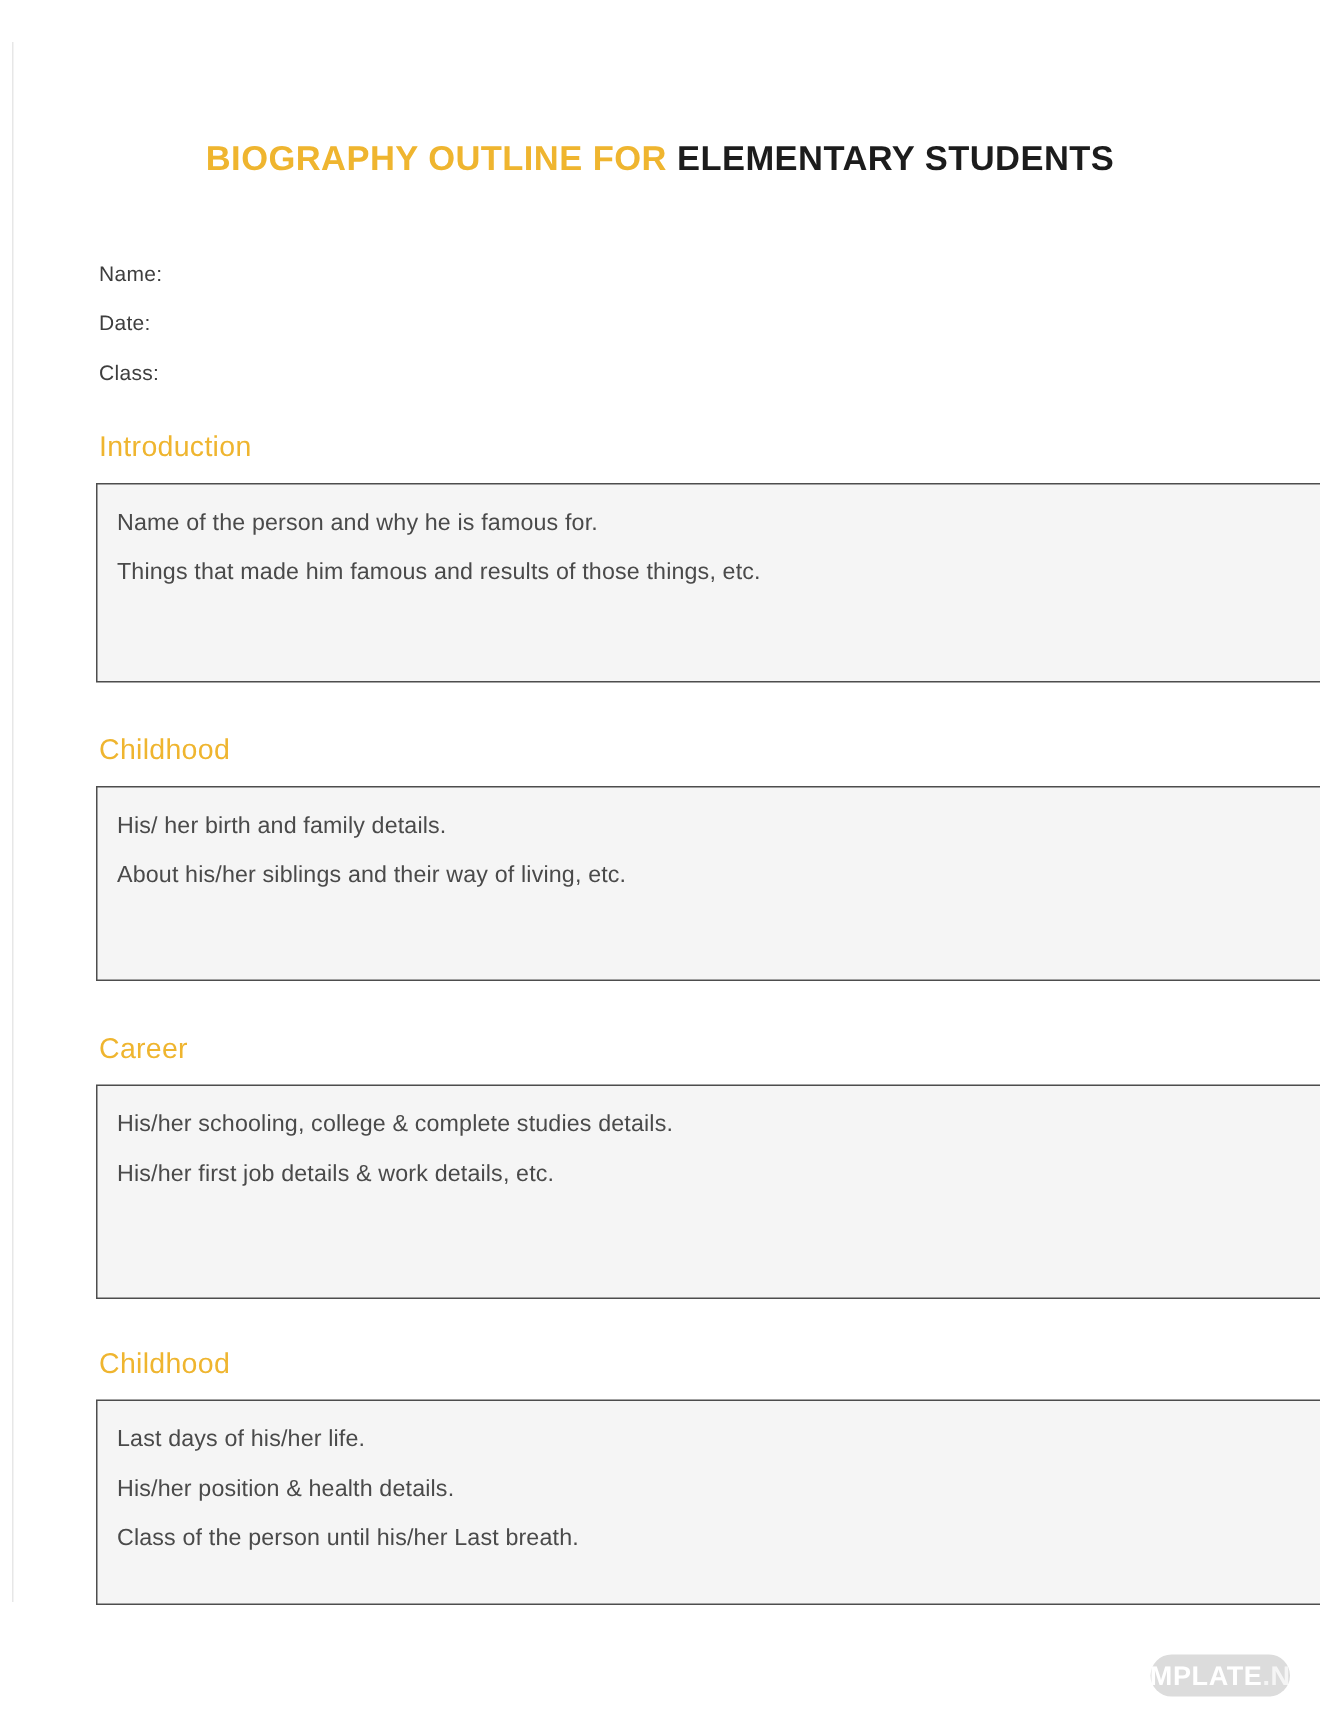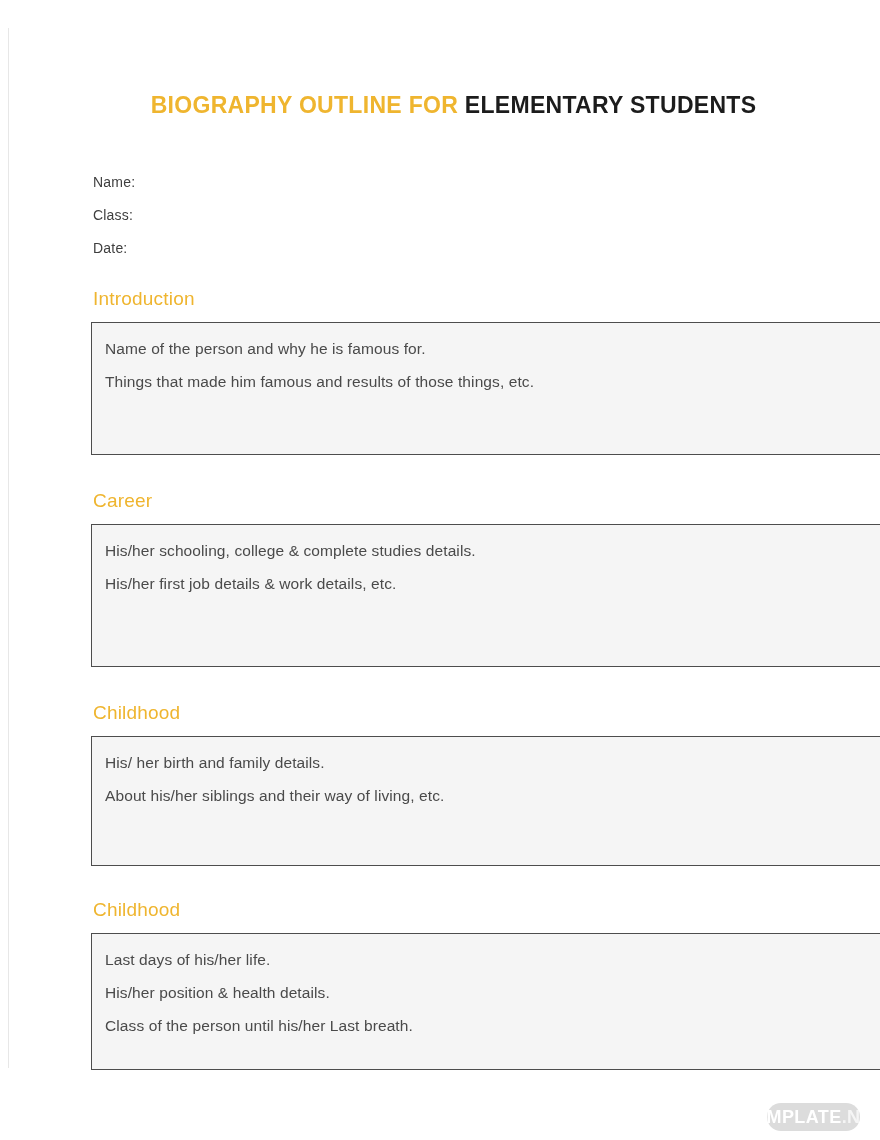--- a/index.html
+++ b/index.html
@@ -19,7 +19,6 @@
     background: #ffffff;
     font-family: "Liberation Sans", "DejaVu Sans", sans-serif;
     overflow: hidden;
-    padding-left: 27px;
   }
   .page-edge {
     position: absolute;

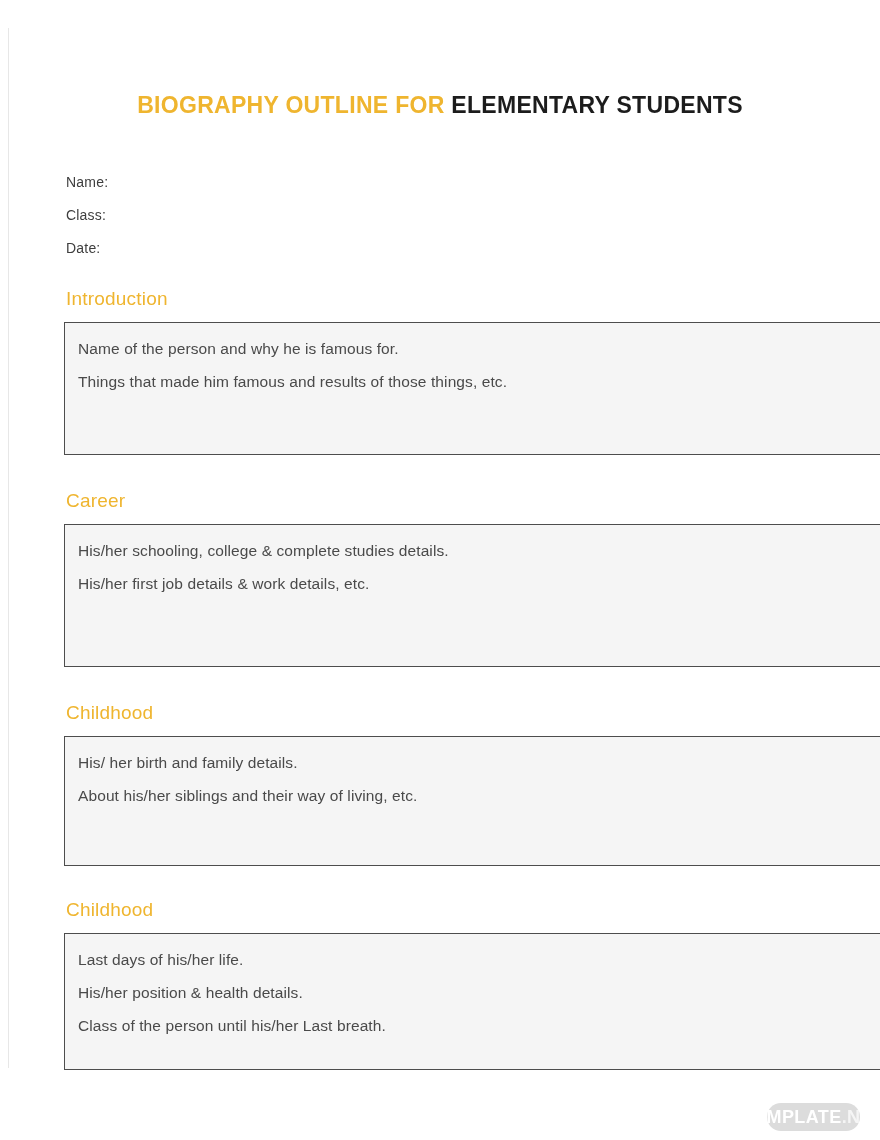--- a/index.html
+++ b/index.html
@@ -113,8 +113,8 @@
 
   <div class="fields">
     <div class="field">Name:</div>
+    <div class="field">Date:</div>
     <div class="field">Class:</div>
-    <div class="field">Date:</div>
   </div>
 
   <div class="section sec-1">

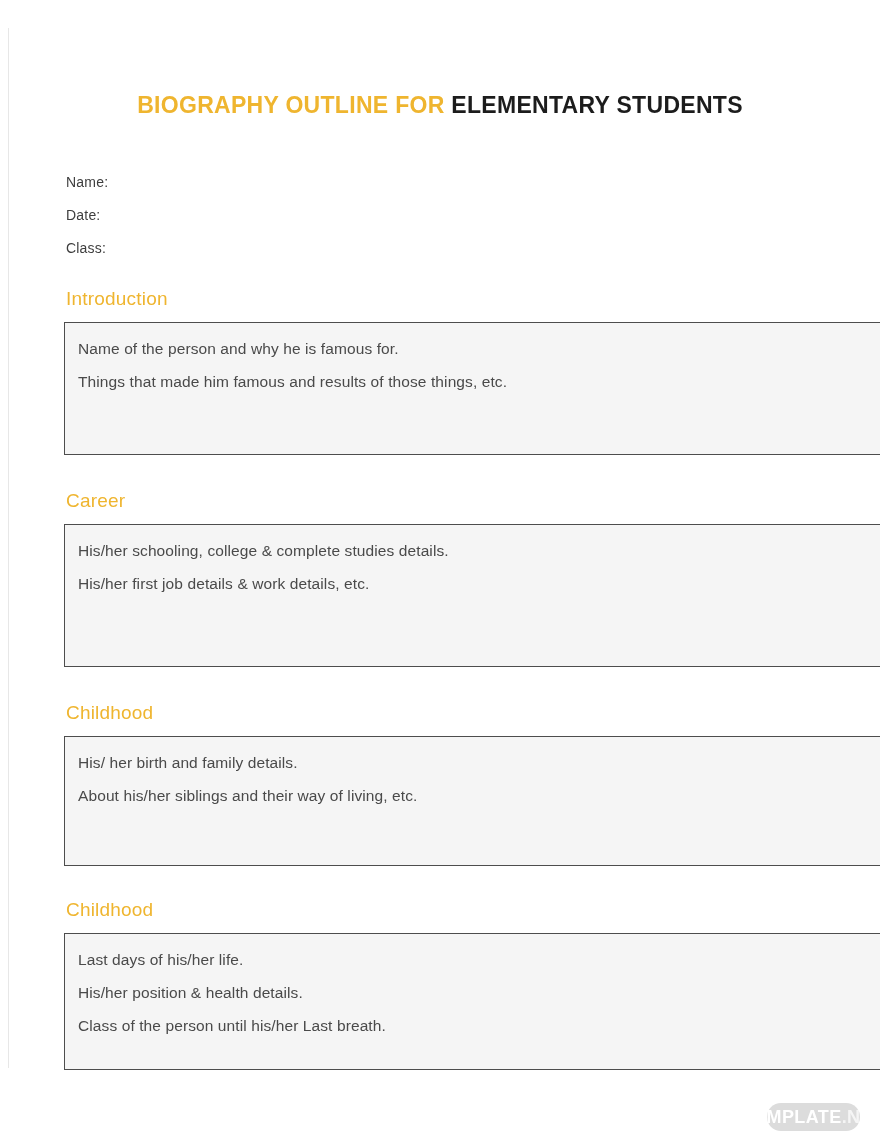--- a/index.html
+++ b/index.html
@@ -125,19 +125,19 @@
     </div>
   </div>
 
+  <div class="section sec-2">
+    <div class="sec-heading">Childhood</div>
+    <div class="answer-box h-childhood">
+      <div class="box-line">His/ her birth and family details.</div>
+      <div class="box-line">About his/her siblings and their way of living, etc.</div>
+    </div>
+  </div>
+
   <div class="section sec-3">
     <div class="sec-heading">Career</div>
     <div class="answer-box h-career">
       <div class="box-line">His/her schooling, college &amp; complete studies details.</div>
       <div class="box-line">His/her first job details &amp; work details, etc.</div>
-    </div>
-  </div>
-
-  <div class="section sec-2">
-    <div class="sec-heading">Childhood</div>
-    <div class="answer-box h-childhood">
-      <div class="box-line">His/ her birth and family details.</div>
-      <div class="box-line">About his/her siblings and their way of living, etc.</div>
     </div>
   </div>
 

